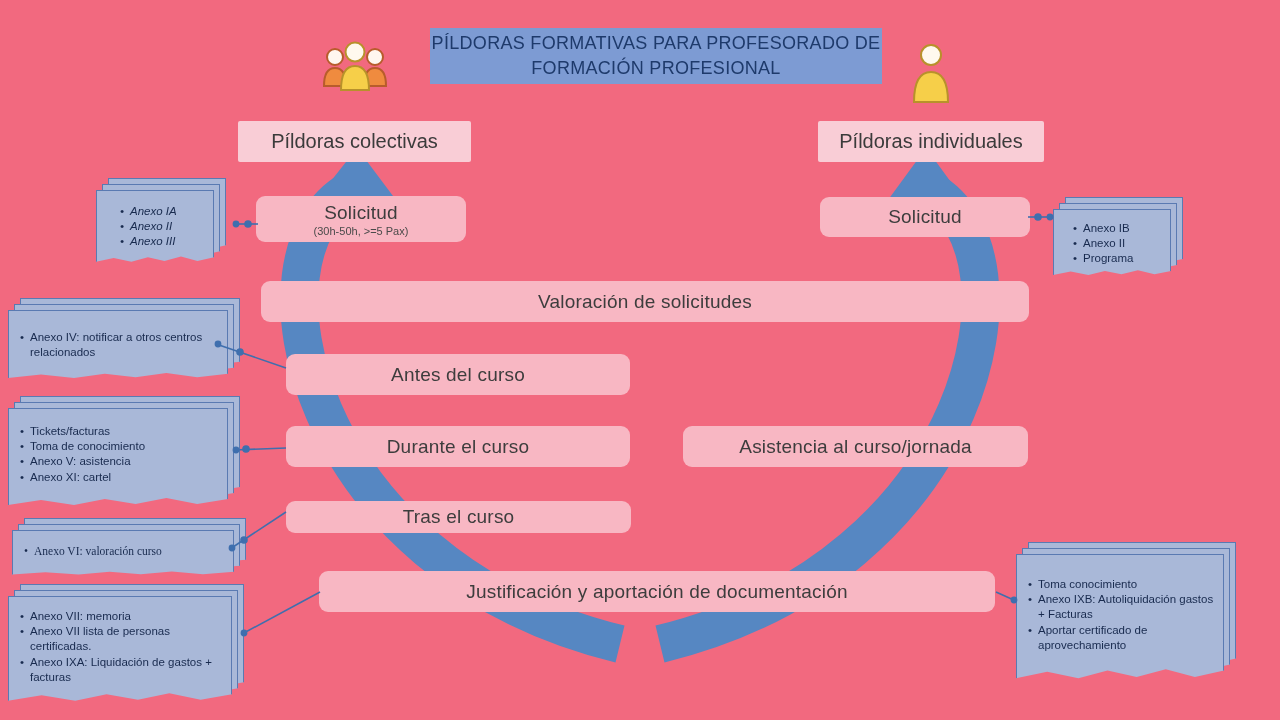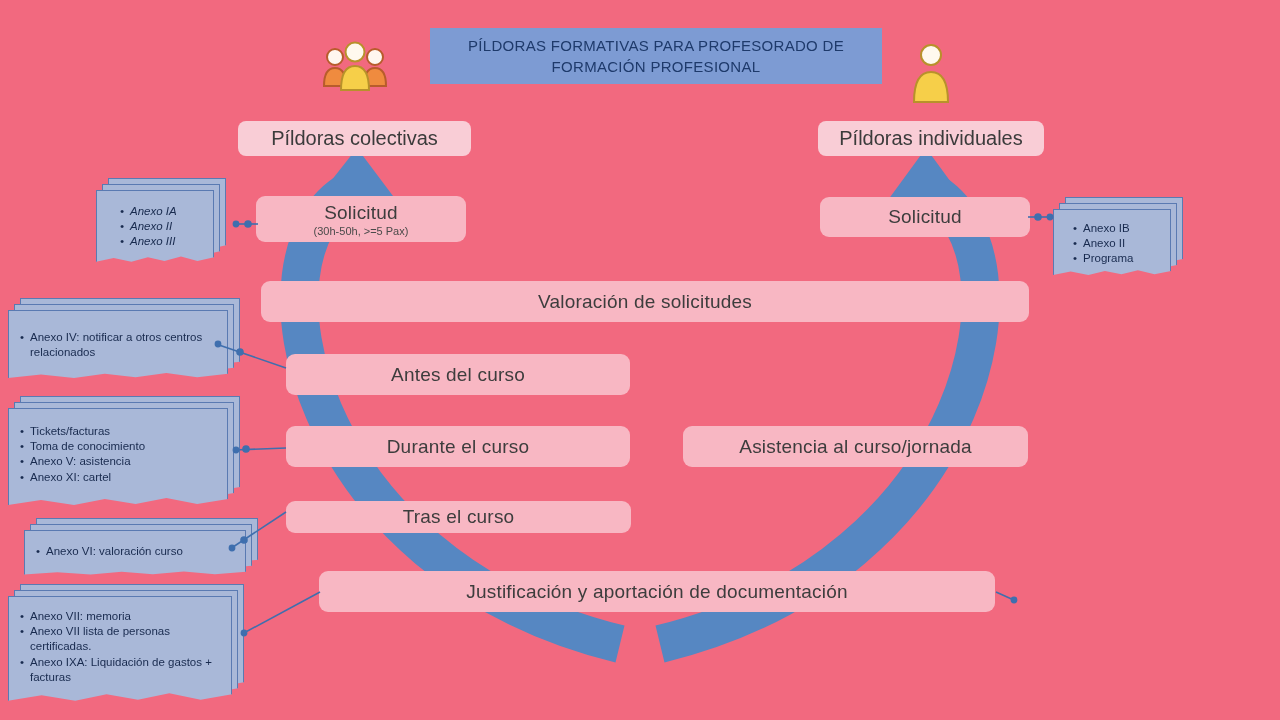--- a/index.html
+++ b/index.html
@@ -21,7 +21,7 @@
     position:absolute; left:430px; top:28px; width:452px; height:56px;
     background:#7d9bd3; color:#1e3a6b; z-index:4;
     display:flex; flex-direction:column; align-items:center; justify-content:center;
-    text-align:center; font-size:15px; line-height:1.4; letter-spacing:0.3px;
+    text-align:center; font-size:18px; line-height:1.4; letter-spacing:0.3px;
   }
 
   

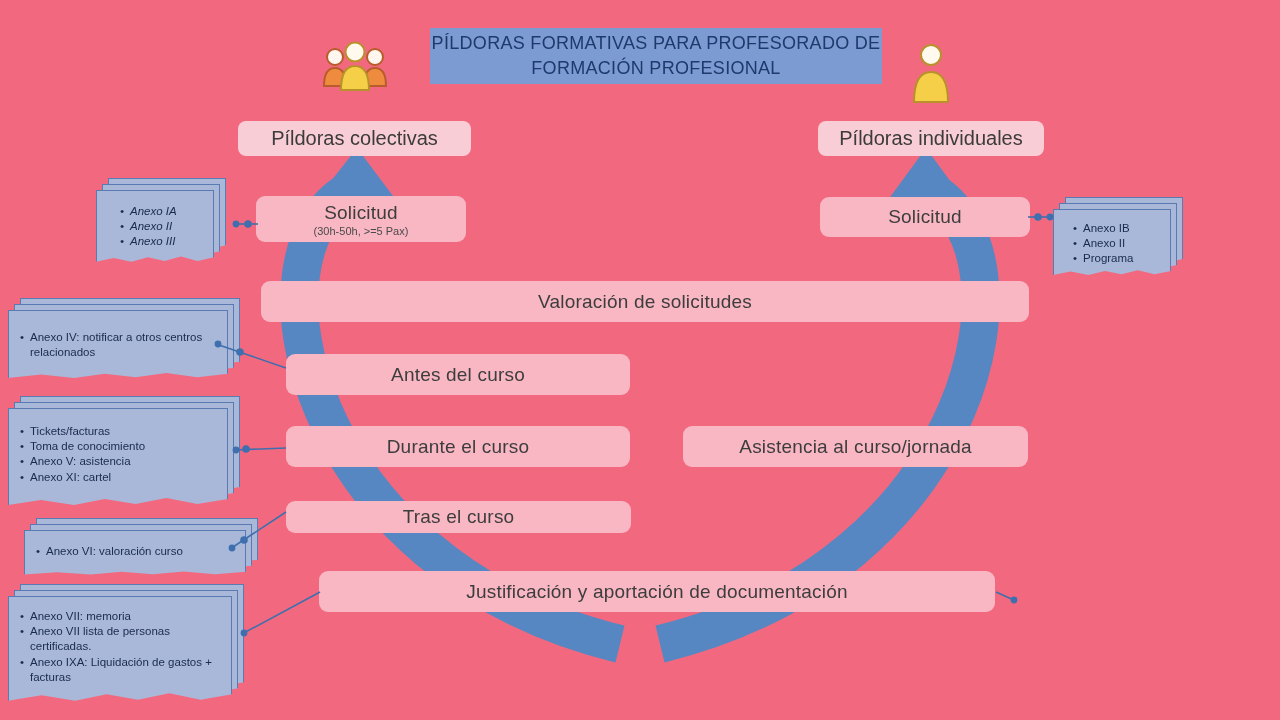--- a/index.html
+++ b/index.html
@@ -26,9 +26,9 @@
 
   
   .hdr {
-    position:absolute; height:35px; background:#f9cdd6; z-index:4;
+    position:absolute; height:41px; background:#f9cdd6; z-index:4;
     display:flex; align-items:center; justify-content:center;
-    color:#3b3b3b; font-size:20px; border-radius:8px;
+    color:#3b3b3b; font-size:20px; border-radius:2px;
   }
   #hdr-left  { left:238px; top:121px; width:233px; }
   #hdr-right { left:818px; top:121px; width:226px; }

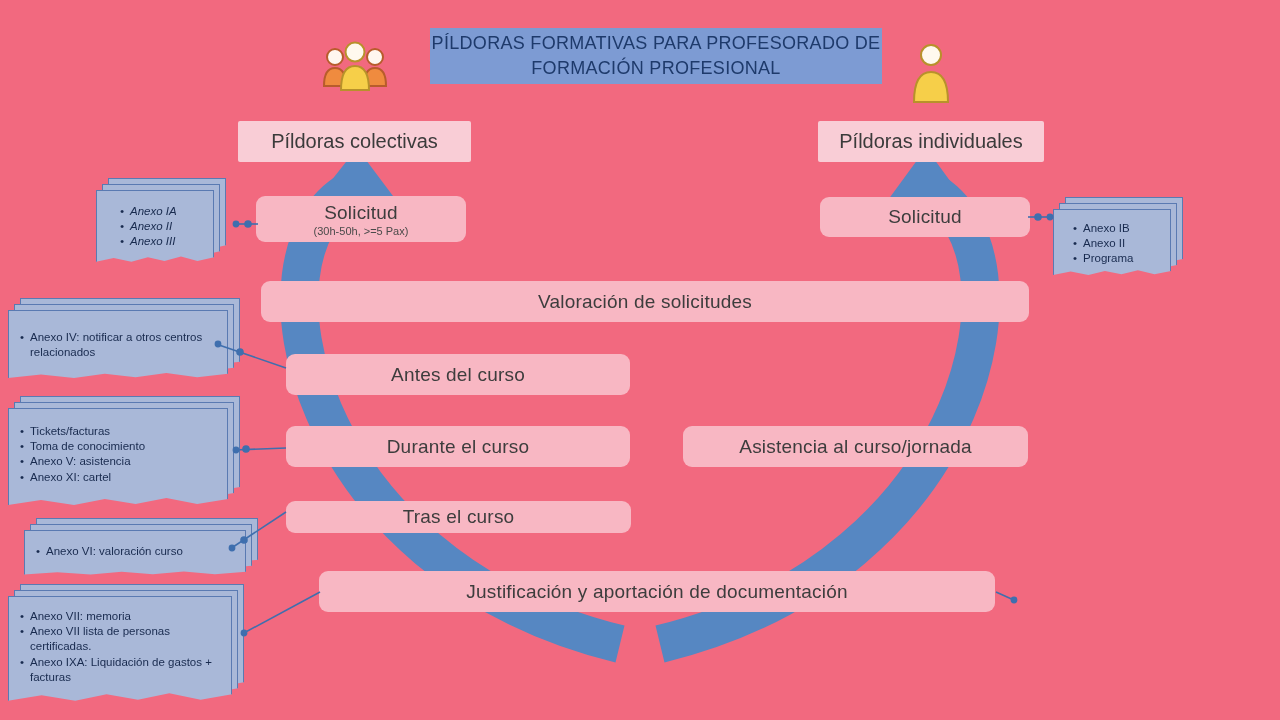--- a/index.html
+++ b/index.html
@@ -75,7 +75,7 @@
   #docs-antes .doc-list { padding-top:19px; }
   #docs-durante       { left:8px;  top:396px; width:232px; height:112px; }
   #docs-durante .doc-list { padding-top:15px; }
-  #docs-tras          { left:24px;  top:518px; width:234px; height:58px; }
+  #docs-tras          { left:12px;  top:518px; width:234px; height:58px;font-family:Liberation Serif, serif; }
   #docs-tras .doc-list { padding-top:13px; }
   #docs-justif-left   { left:8px;  top:584px; width:236px; height:120px;padding-left:8px; }
   #docs-justif-left .doc-list { padding-top:12px; }

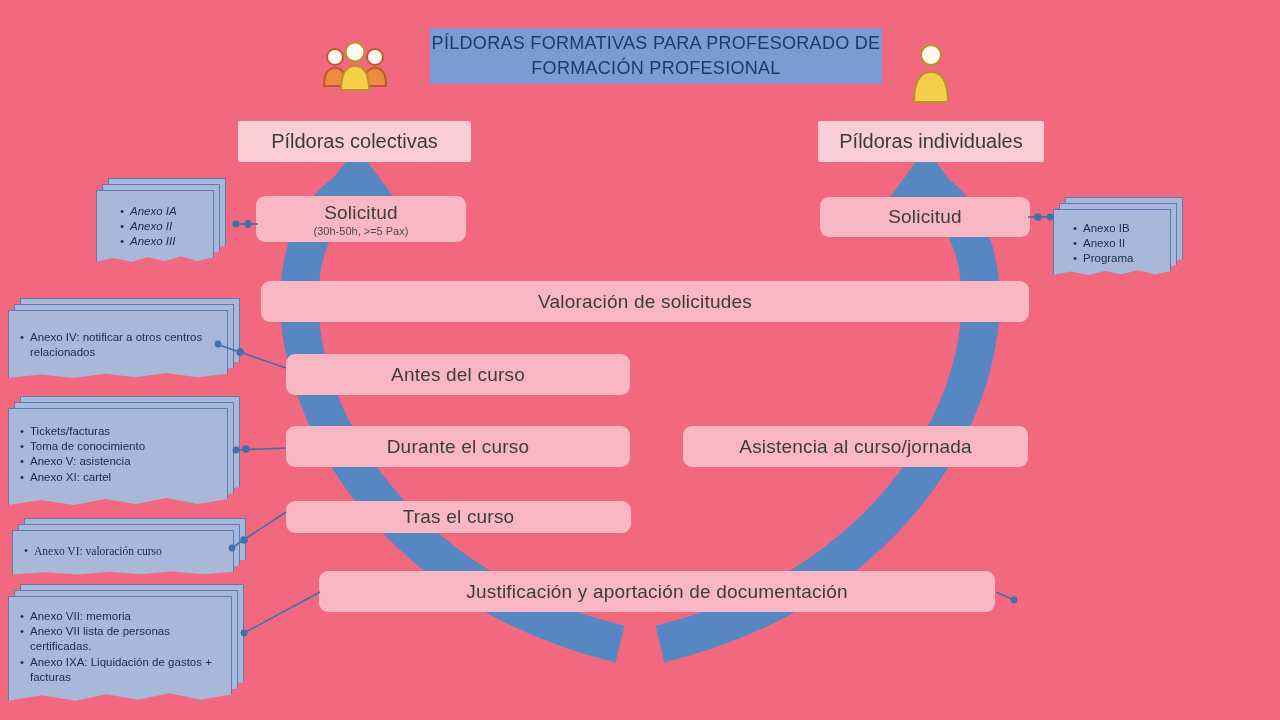--- a/index.html
+++ b/index.html
@@ -219,6 +219,17 @@
     </div>
   </div>
 
+  <div class="doc-stack" id="docs-justif-right">
+    <div class="page p3"></div>
+    <div class="page p2"></div>
+    <div class="page p1">
+      <ul class="doc-list">
+        <li>Toma conocimiento</li>
+        <li>Anexo IXB: Autoliquidación gastos + Facturas</li>
+        <li>Aportar certificado de aprovechamiento</li>
+      </ul>
+    </div>
+  </div>
 
   <svg id="connector-layer" class="layer" width="1280" height="720">
     <g stroke="#3f6fae" stroke-width="1.6" fill="#3f6fae">

